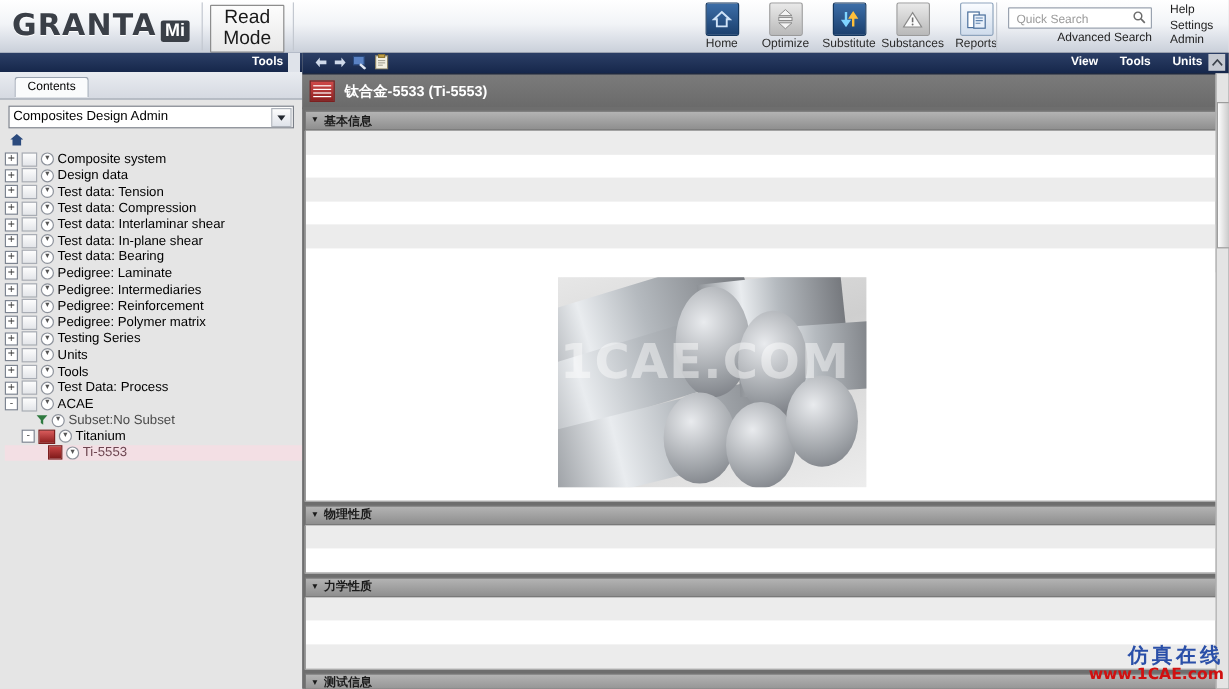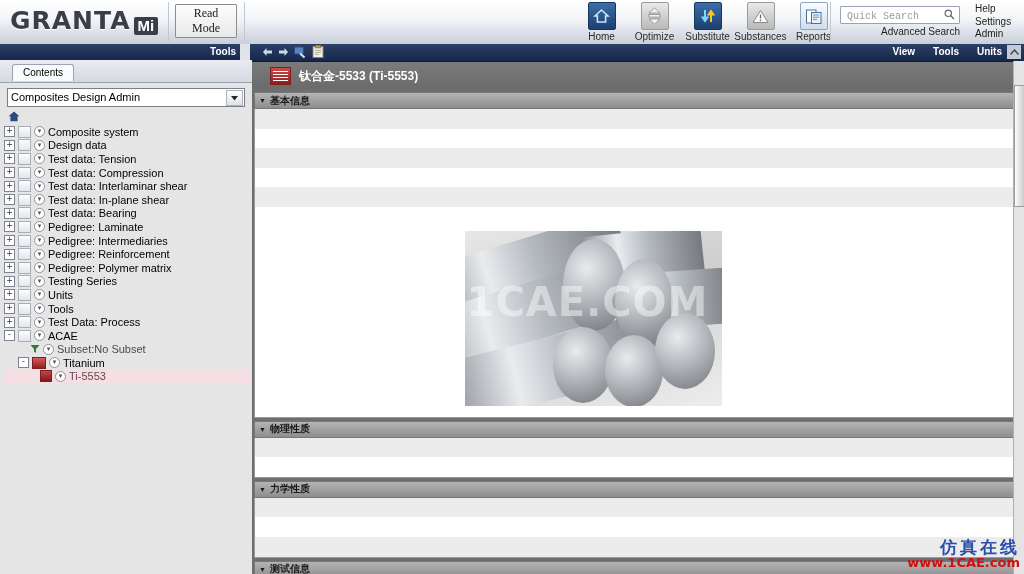--- a/index.html
+++ b/index.html
@@ -32,9 +32,9 @@
   }
   .modebox{position:absolute;left:175px;top:4px;width:62px;text-align:center;}
   .mode-btn{
-    font-size:12px;color:#1a1a1a;padding:1px 4px;margin-bottom:2px;
+    font-size:16px;color:#1a1a1a;padding:1px 4px;margin-bottom:2px;
     background:linear-gradient(#fdfdfd,#e8e8e8);
-    border:1px solid #8d8d8d;border-radius:1px;cursor:pointer;font-family:Liberation Serif, serif;
+    border:1px solid #8d8d8d;border-radius:1px;cursor:pointer;
   }
   .mode-btn.plain{border:1px solid transparent;background:none;}
   .topbar-sep{position:absolute;top:2px;width:1px;height:40px;background:#c3c8d0;}

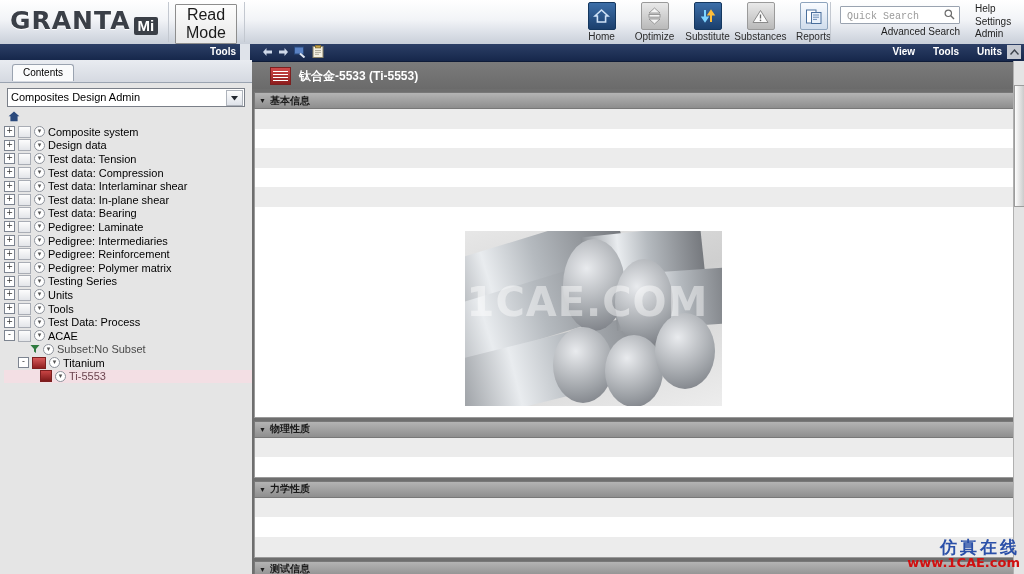--- a/index.html
+++ b/index.html
@@ -57,7 +57,7 @@
   }
   .searchbox input{
     border:0;outline:0;width:96px;height:14px;margin:1px 0 0 4px;
-    font-size:10px;color:#333;font-family:Liberation Mono, monospace;background:transparent;
+    font-size:10px;color:#333;font-family:Liberation Sans, sans-serif;background:transparent;
   }
   .searchbox input::placeholder{color:#9a9a9a;}
   .mag{position:absolute;right:4px;top:2px;width:11px;height:11px;}

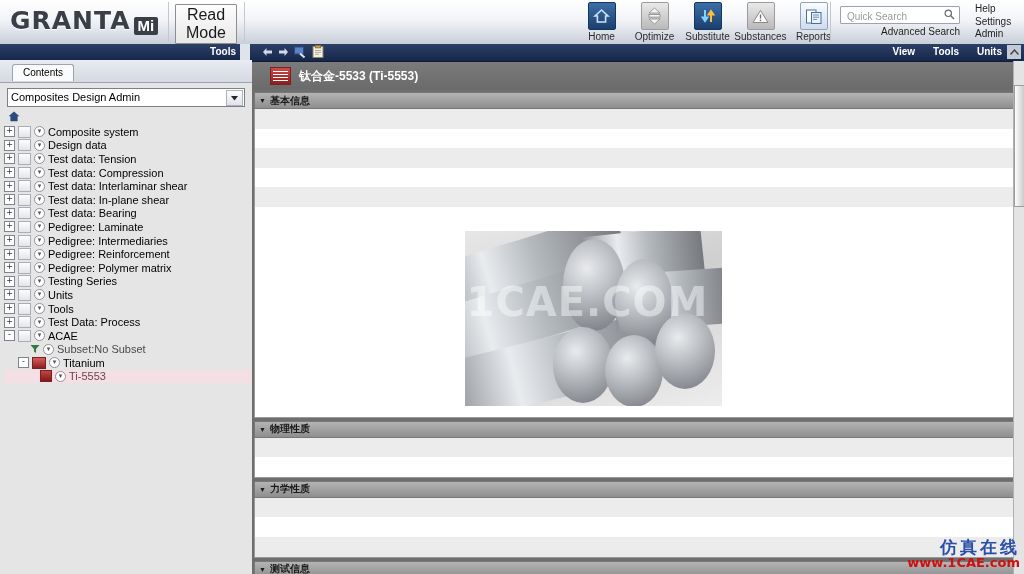--- a/index.html
+++ b/index.html
@@ -151,7 +151,7 @@
     display:flex;align-items:center;justify-content:center;font-size:9px;color:#333;
   }
   .rechead{
-    height:28px;display:flex;align-items:center;padding-left:18px;
+    height:28px;display:flex;align-items:center;padding-left:6px;
     background:linear-gradient(#7b7b7b,#6a6a6a);border-bottom:1px solid #565656;
   }
   .rechead .ricon{

